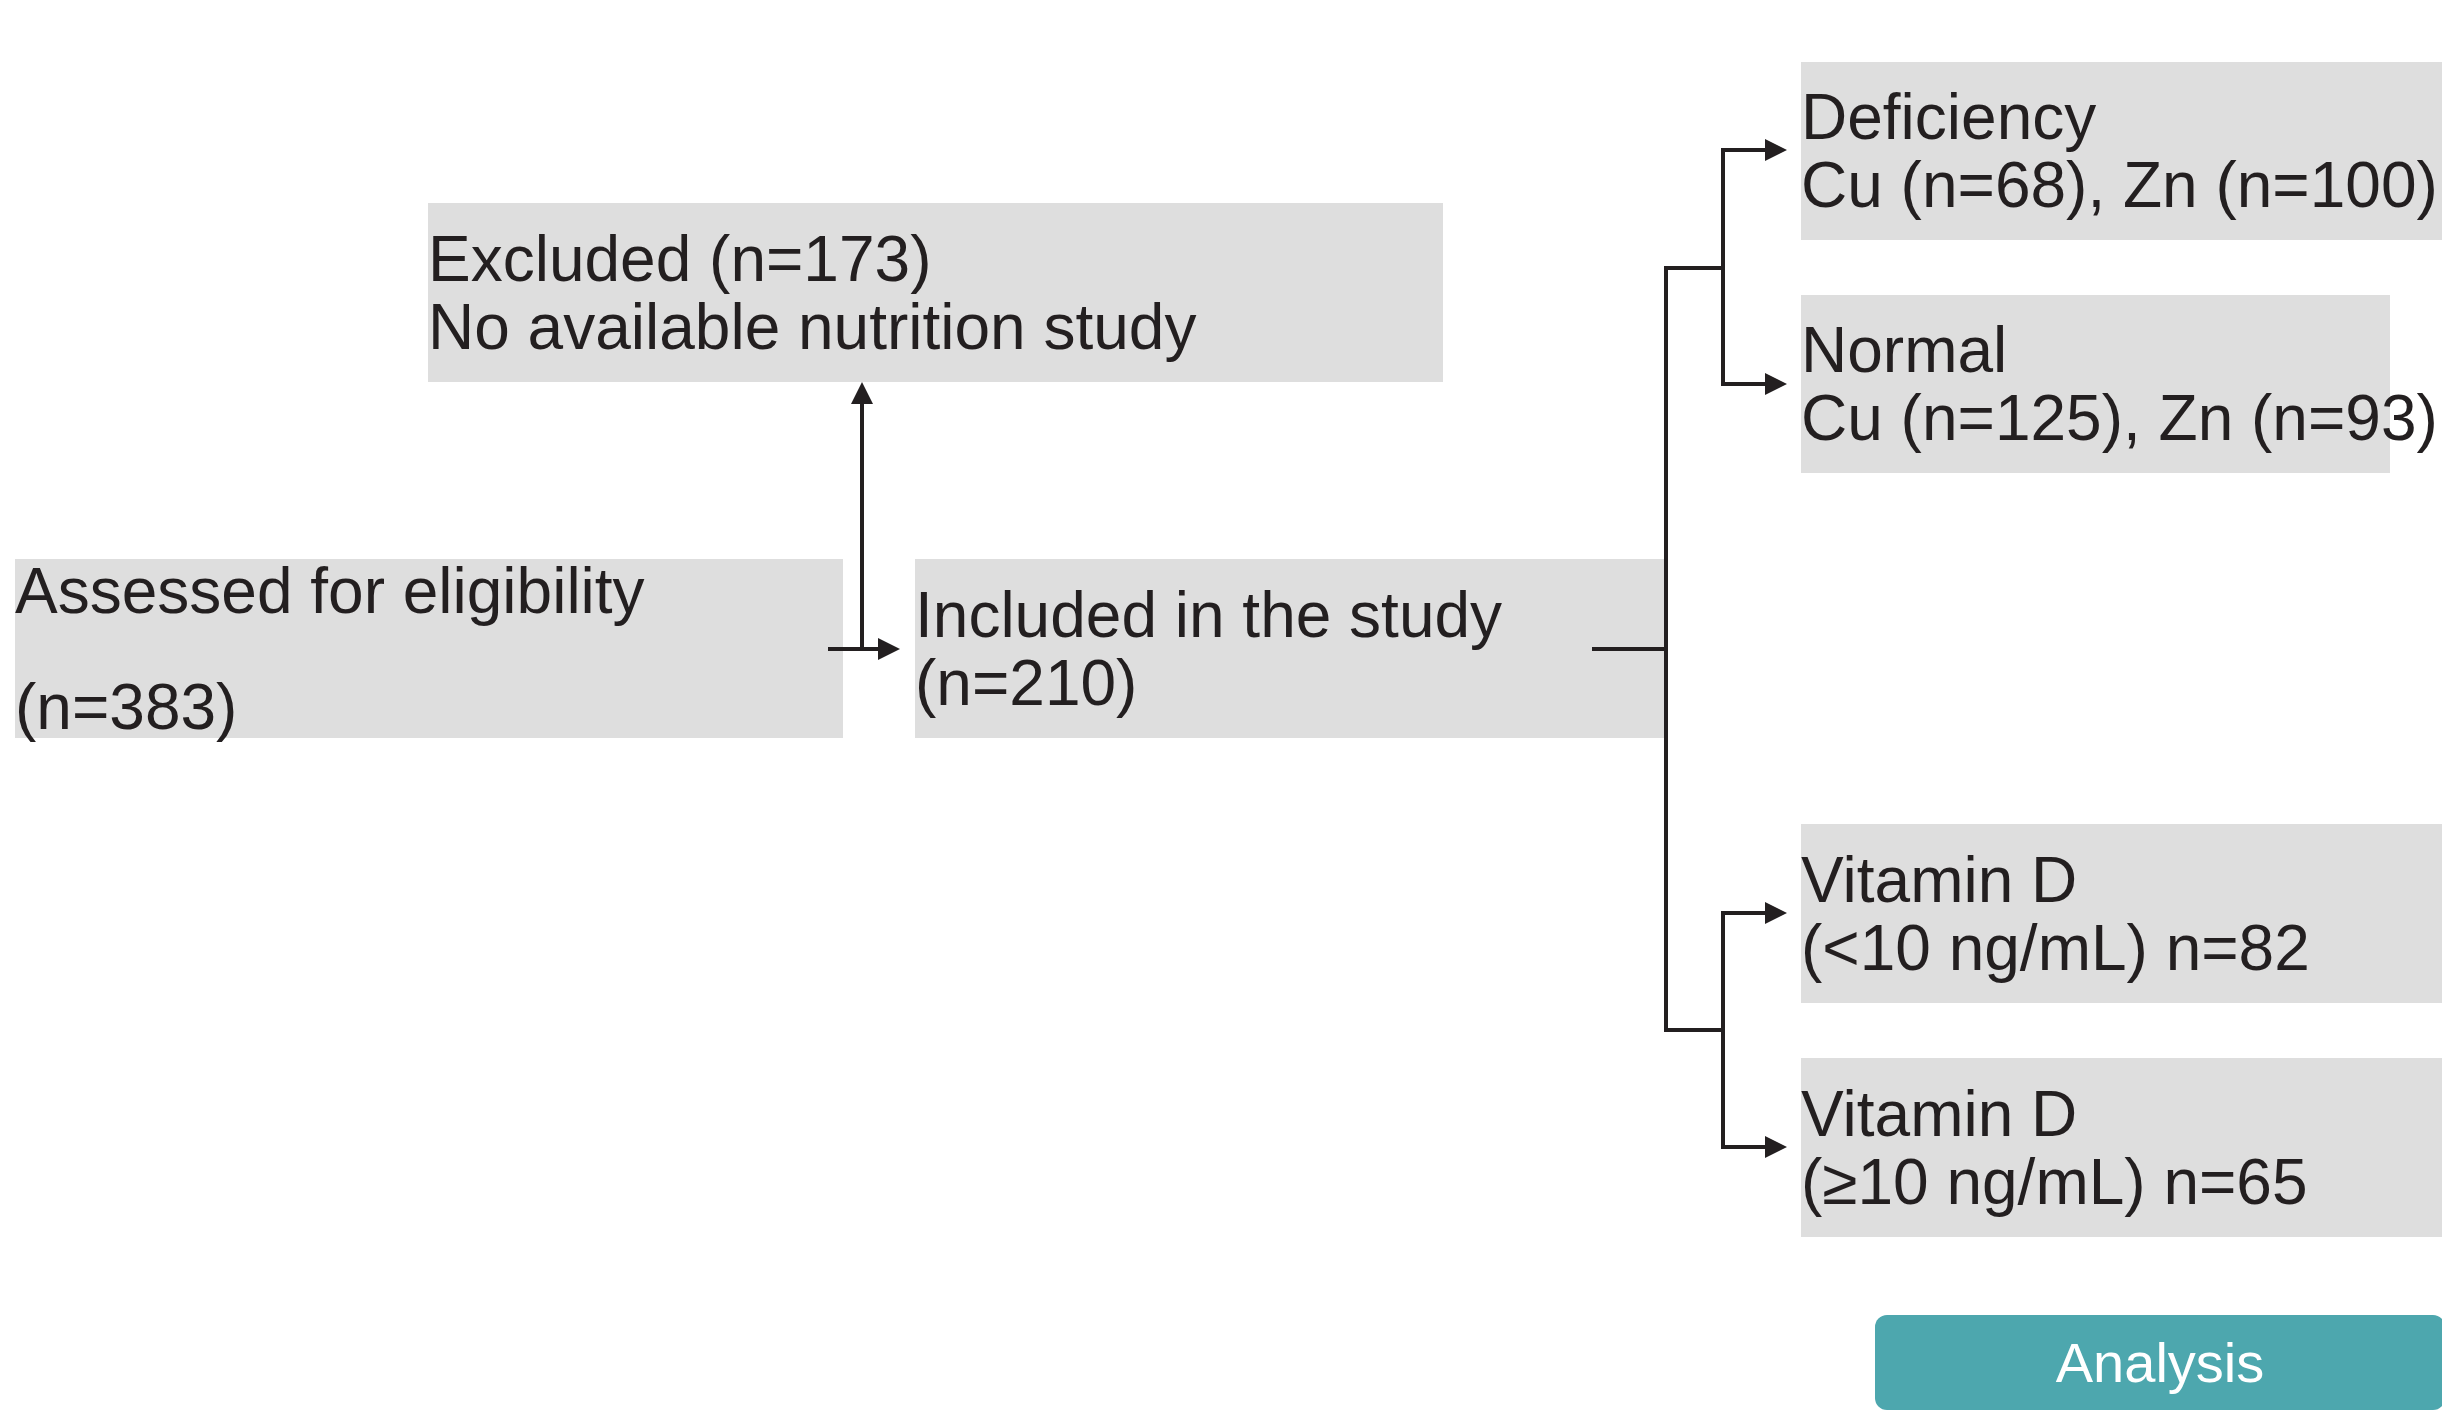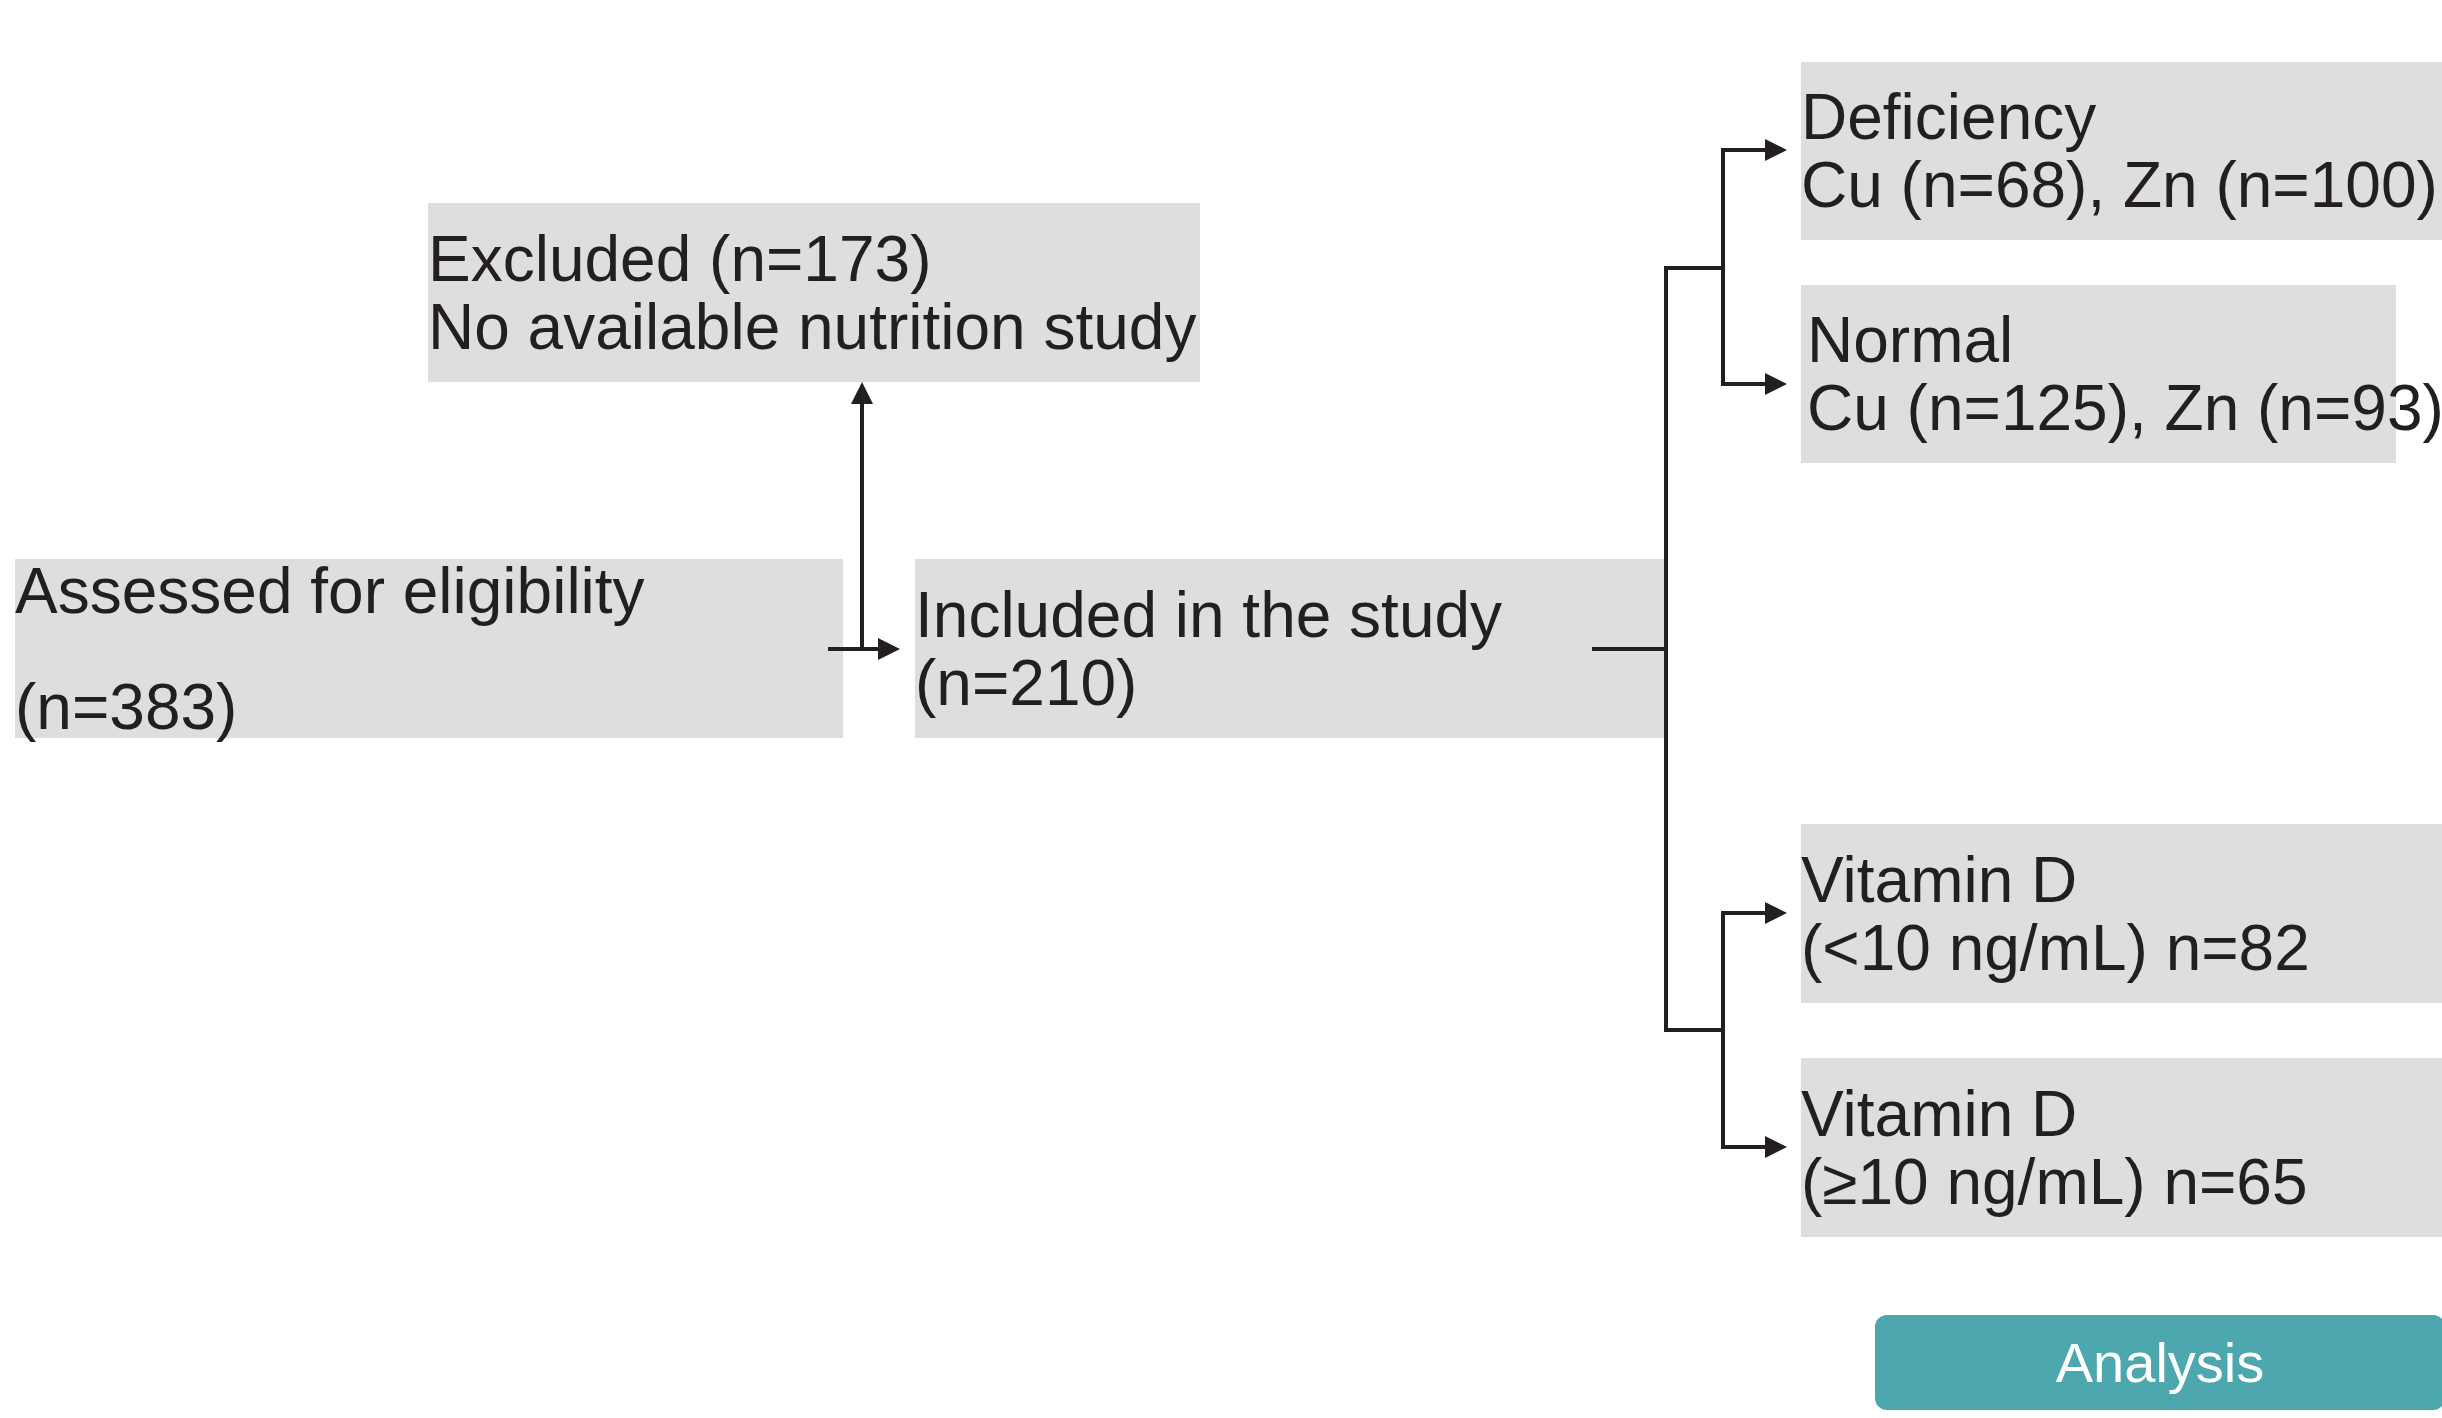--- a/index.html
+++ b/index.html
@@ -56,7 +56,7 @@
   }
   
   .b-assessed  {left:0px;    top:559px; width:828px; height:179px;gap:48px;}
-  .b-excluded  {left:413px;  top:203px; width:772px; height:179px;}
+  .b-excluded  {left:413px;  top:203px; width:1015px; height:179px;}
   .b-included  {left:900px;  top:559px; width:752px; height:179px;}
   .b-deficiency{left:1786px; top:62px;  width:656px; height:178px;}
   .b-normal    {left:1786px; top:285px; width:589px; height:178px;padding-left:6px;}

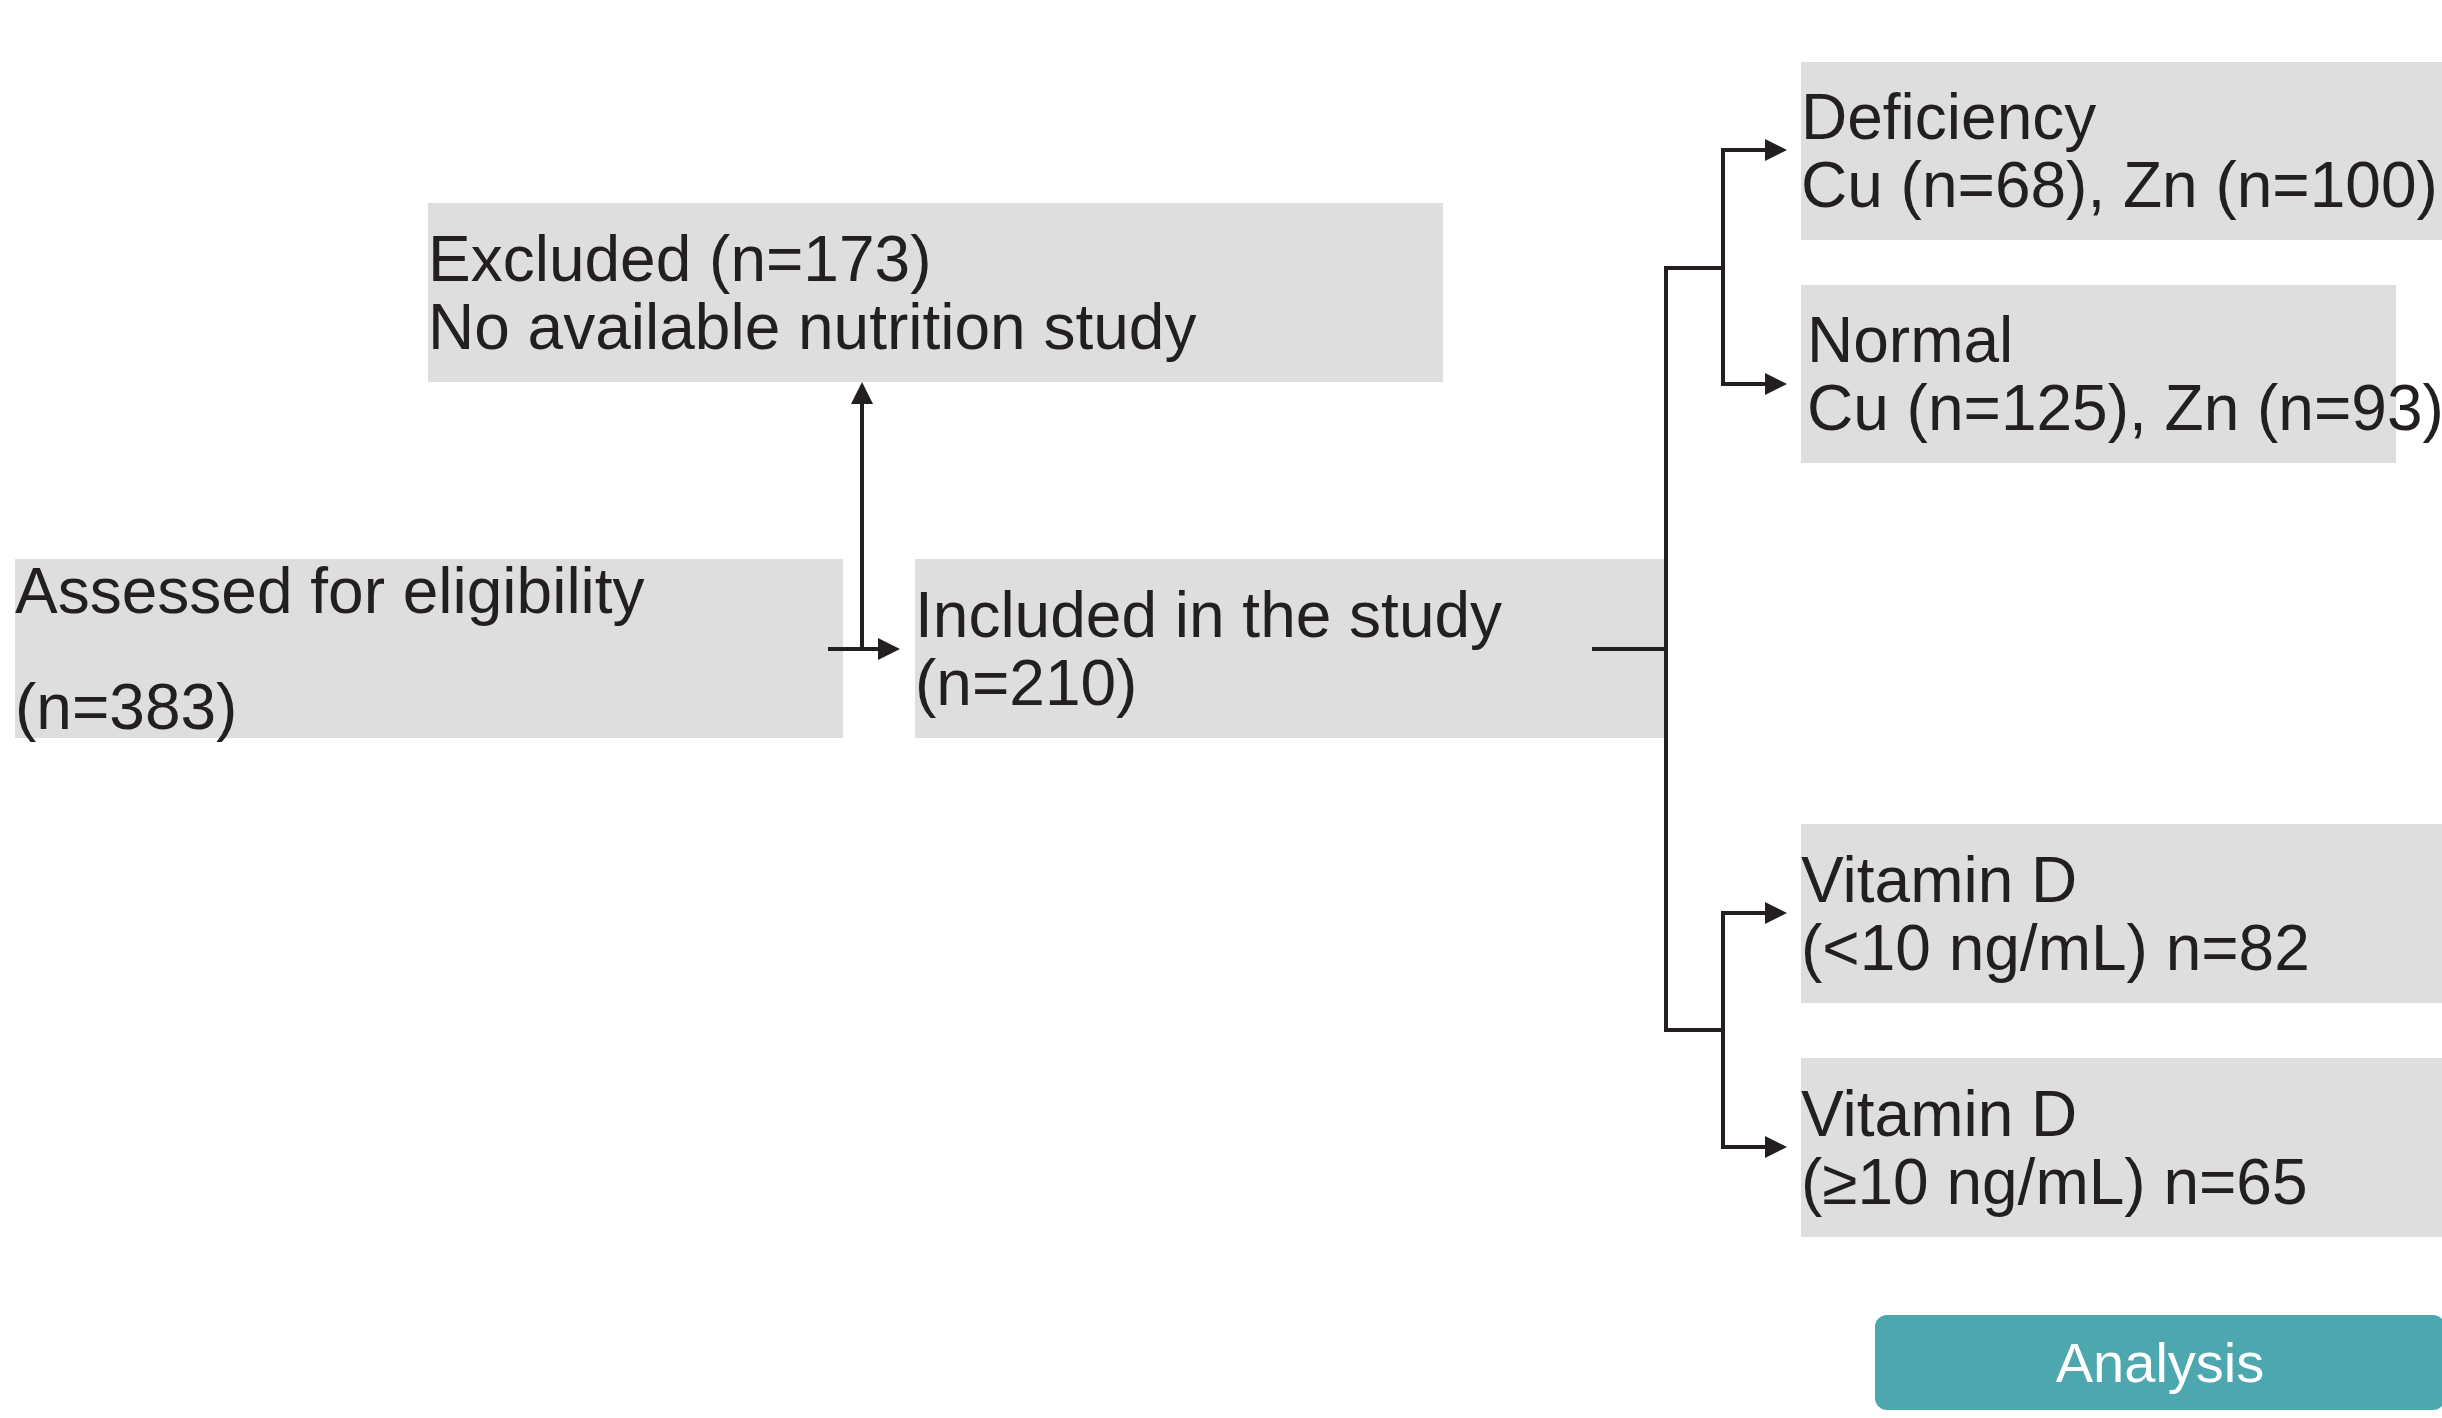--- a/index.html
+++ b/index.html
@@ -59,7 +59,7 @@
   .b-excluded  {left:413px;  top:203px; width:1015px; height:179px;}
   .b-included  {left:900px;  top:559px; width:752px; height:179px;}
   .b-deficiency{left:1786px; top:62px;  width:656px; height:178px;}
-  .b-normal    {left:1786px; top:285px; width:589px; height:178px;padding-left:6px;}
+  .b-normal    {left:1786px; top:295px; width:589px; height:178px;}
   .b-vitdlow   {left:1786px; top:824px; width:656px; height:179px;}
   .b-vitdhigh  {left:1786px; top:1058px;width:656px; height:179px;}
 </style>

